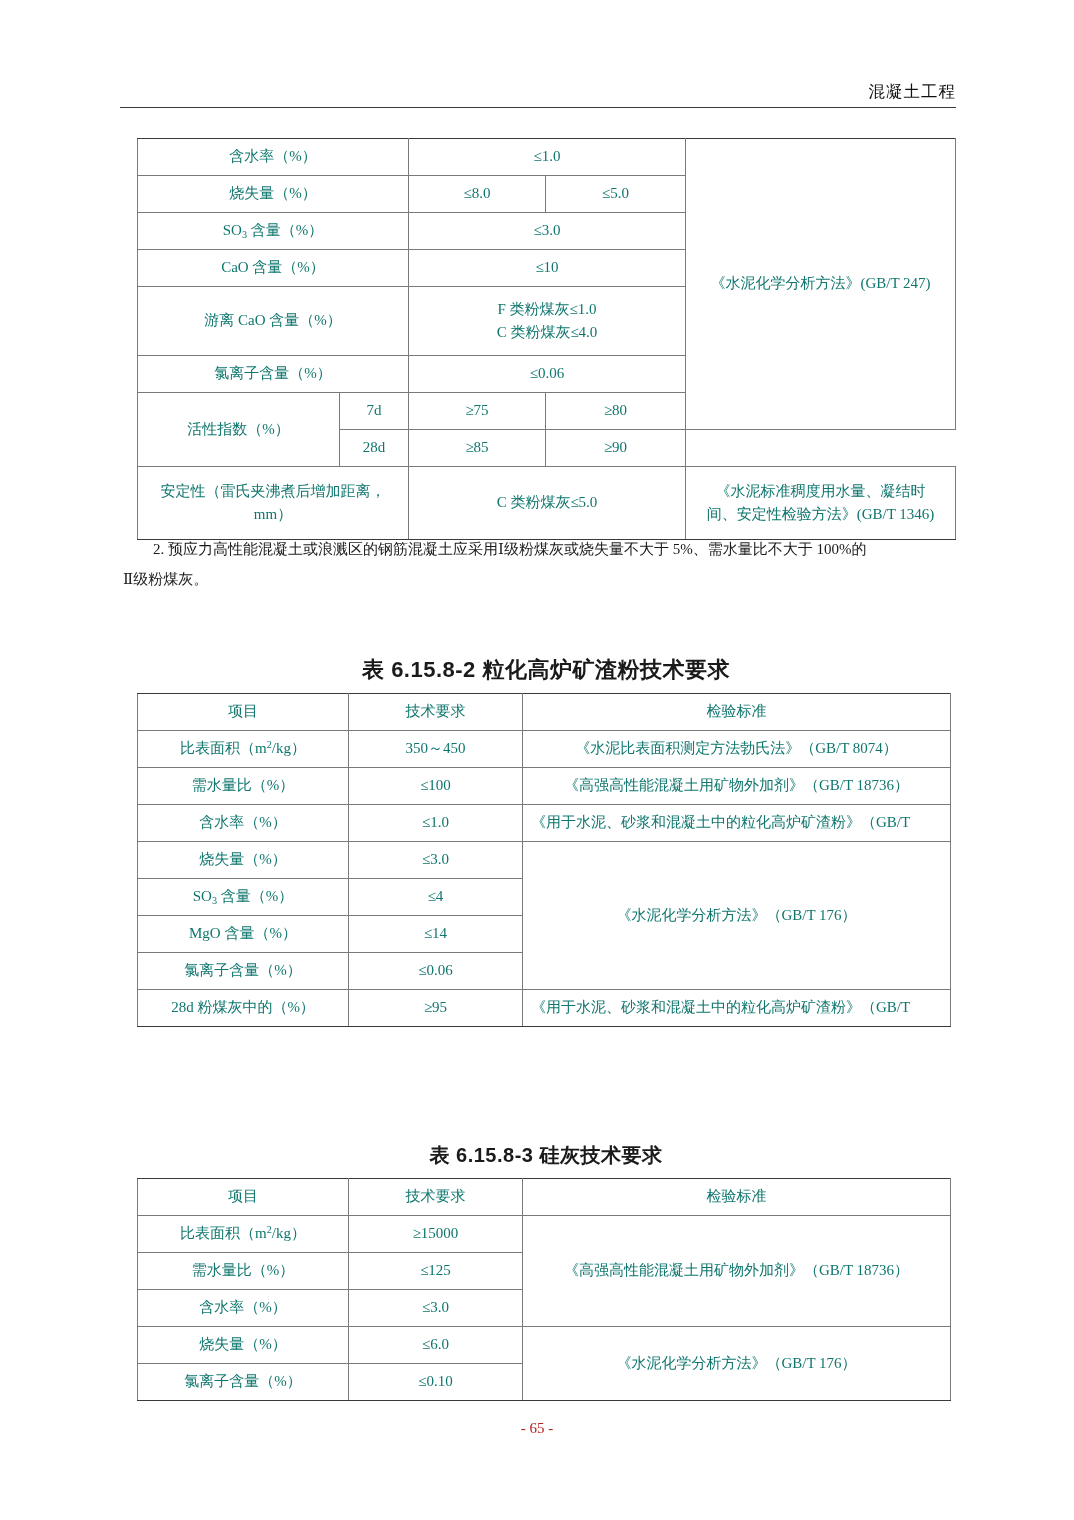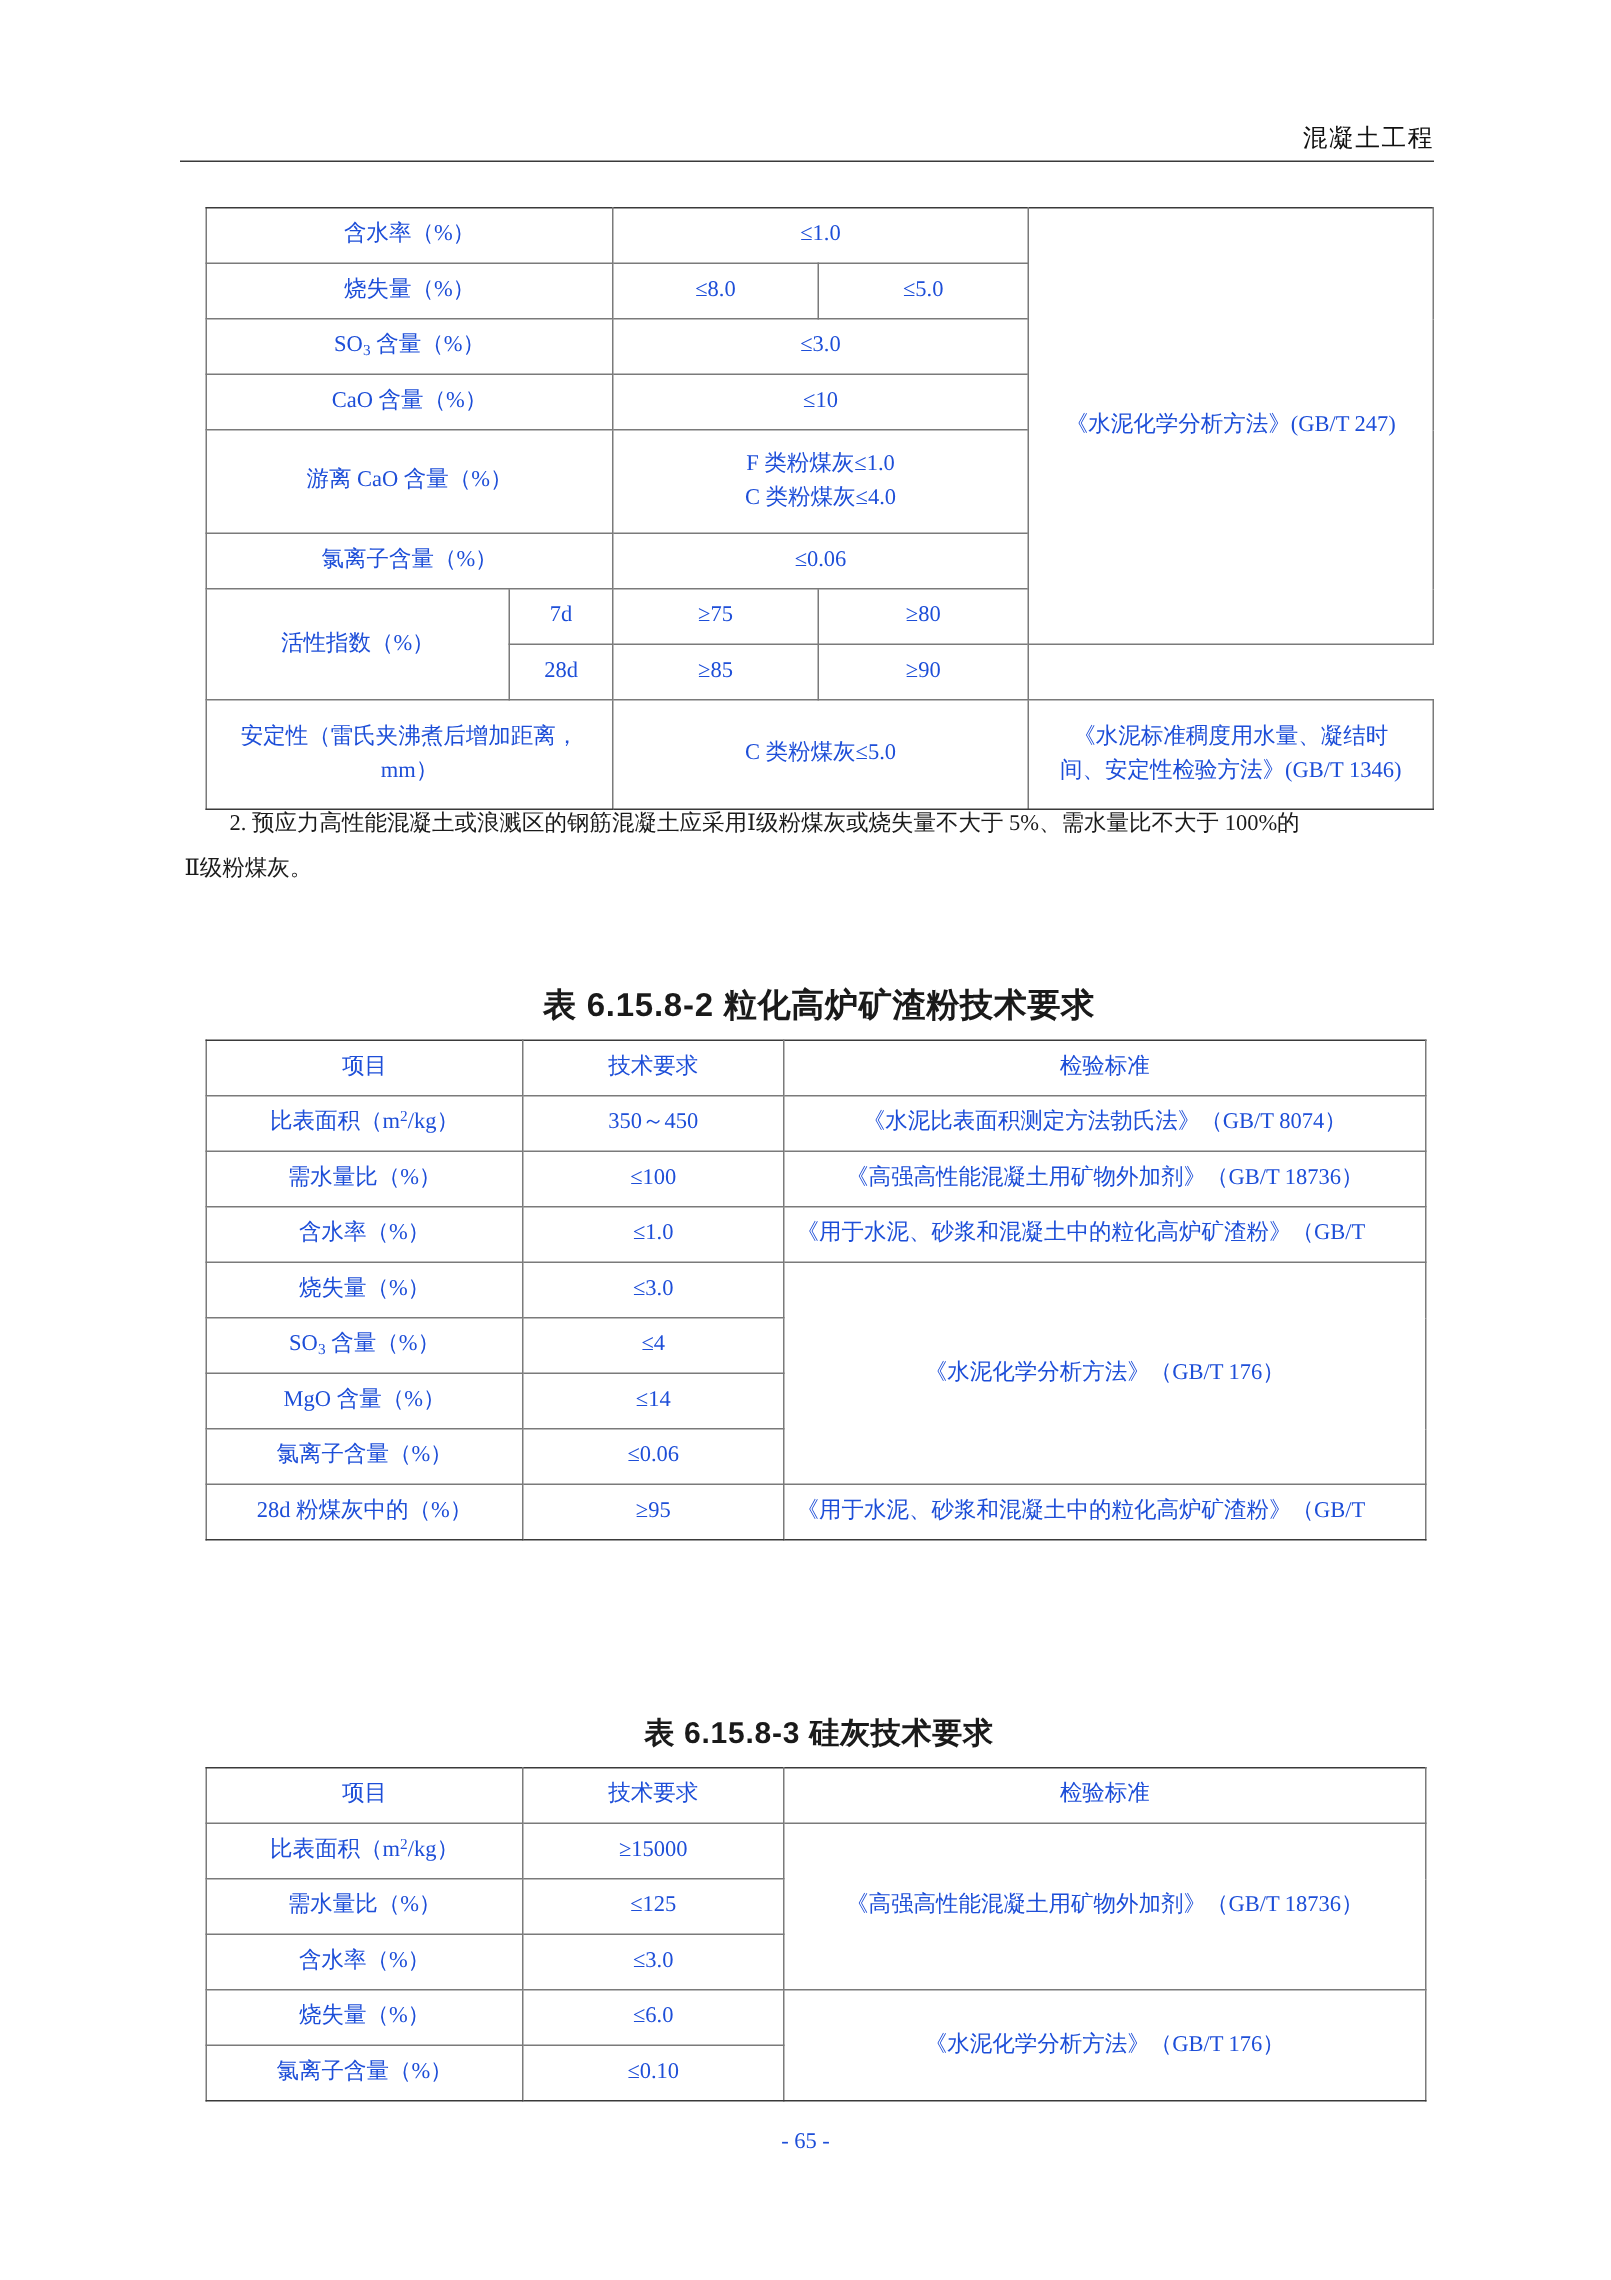--- a/index.html
+++ b/index.html
@@ -47,7 +47,7 @@
     border-collapse: collapse;
     table-layout: fixed;
     font-size: 15px;
-    color: #1d4ed8;
+    color: #0f766e;
   }
   table.doc td, table.doc th {
     border: 0.9px solid #7a7a7a;

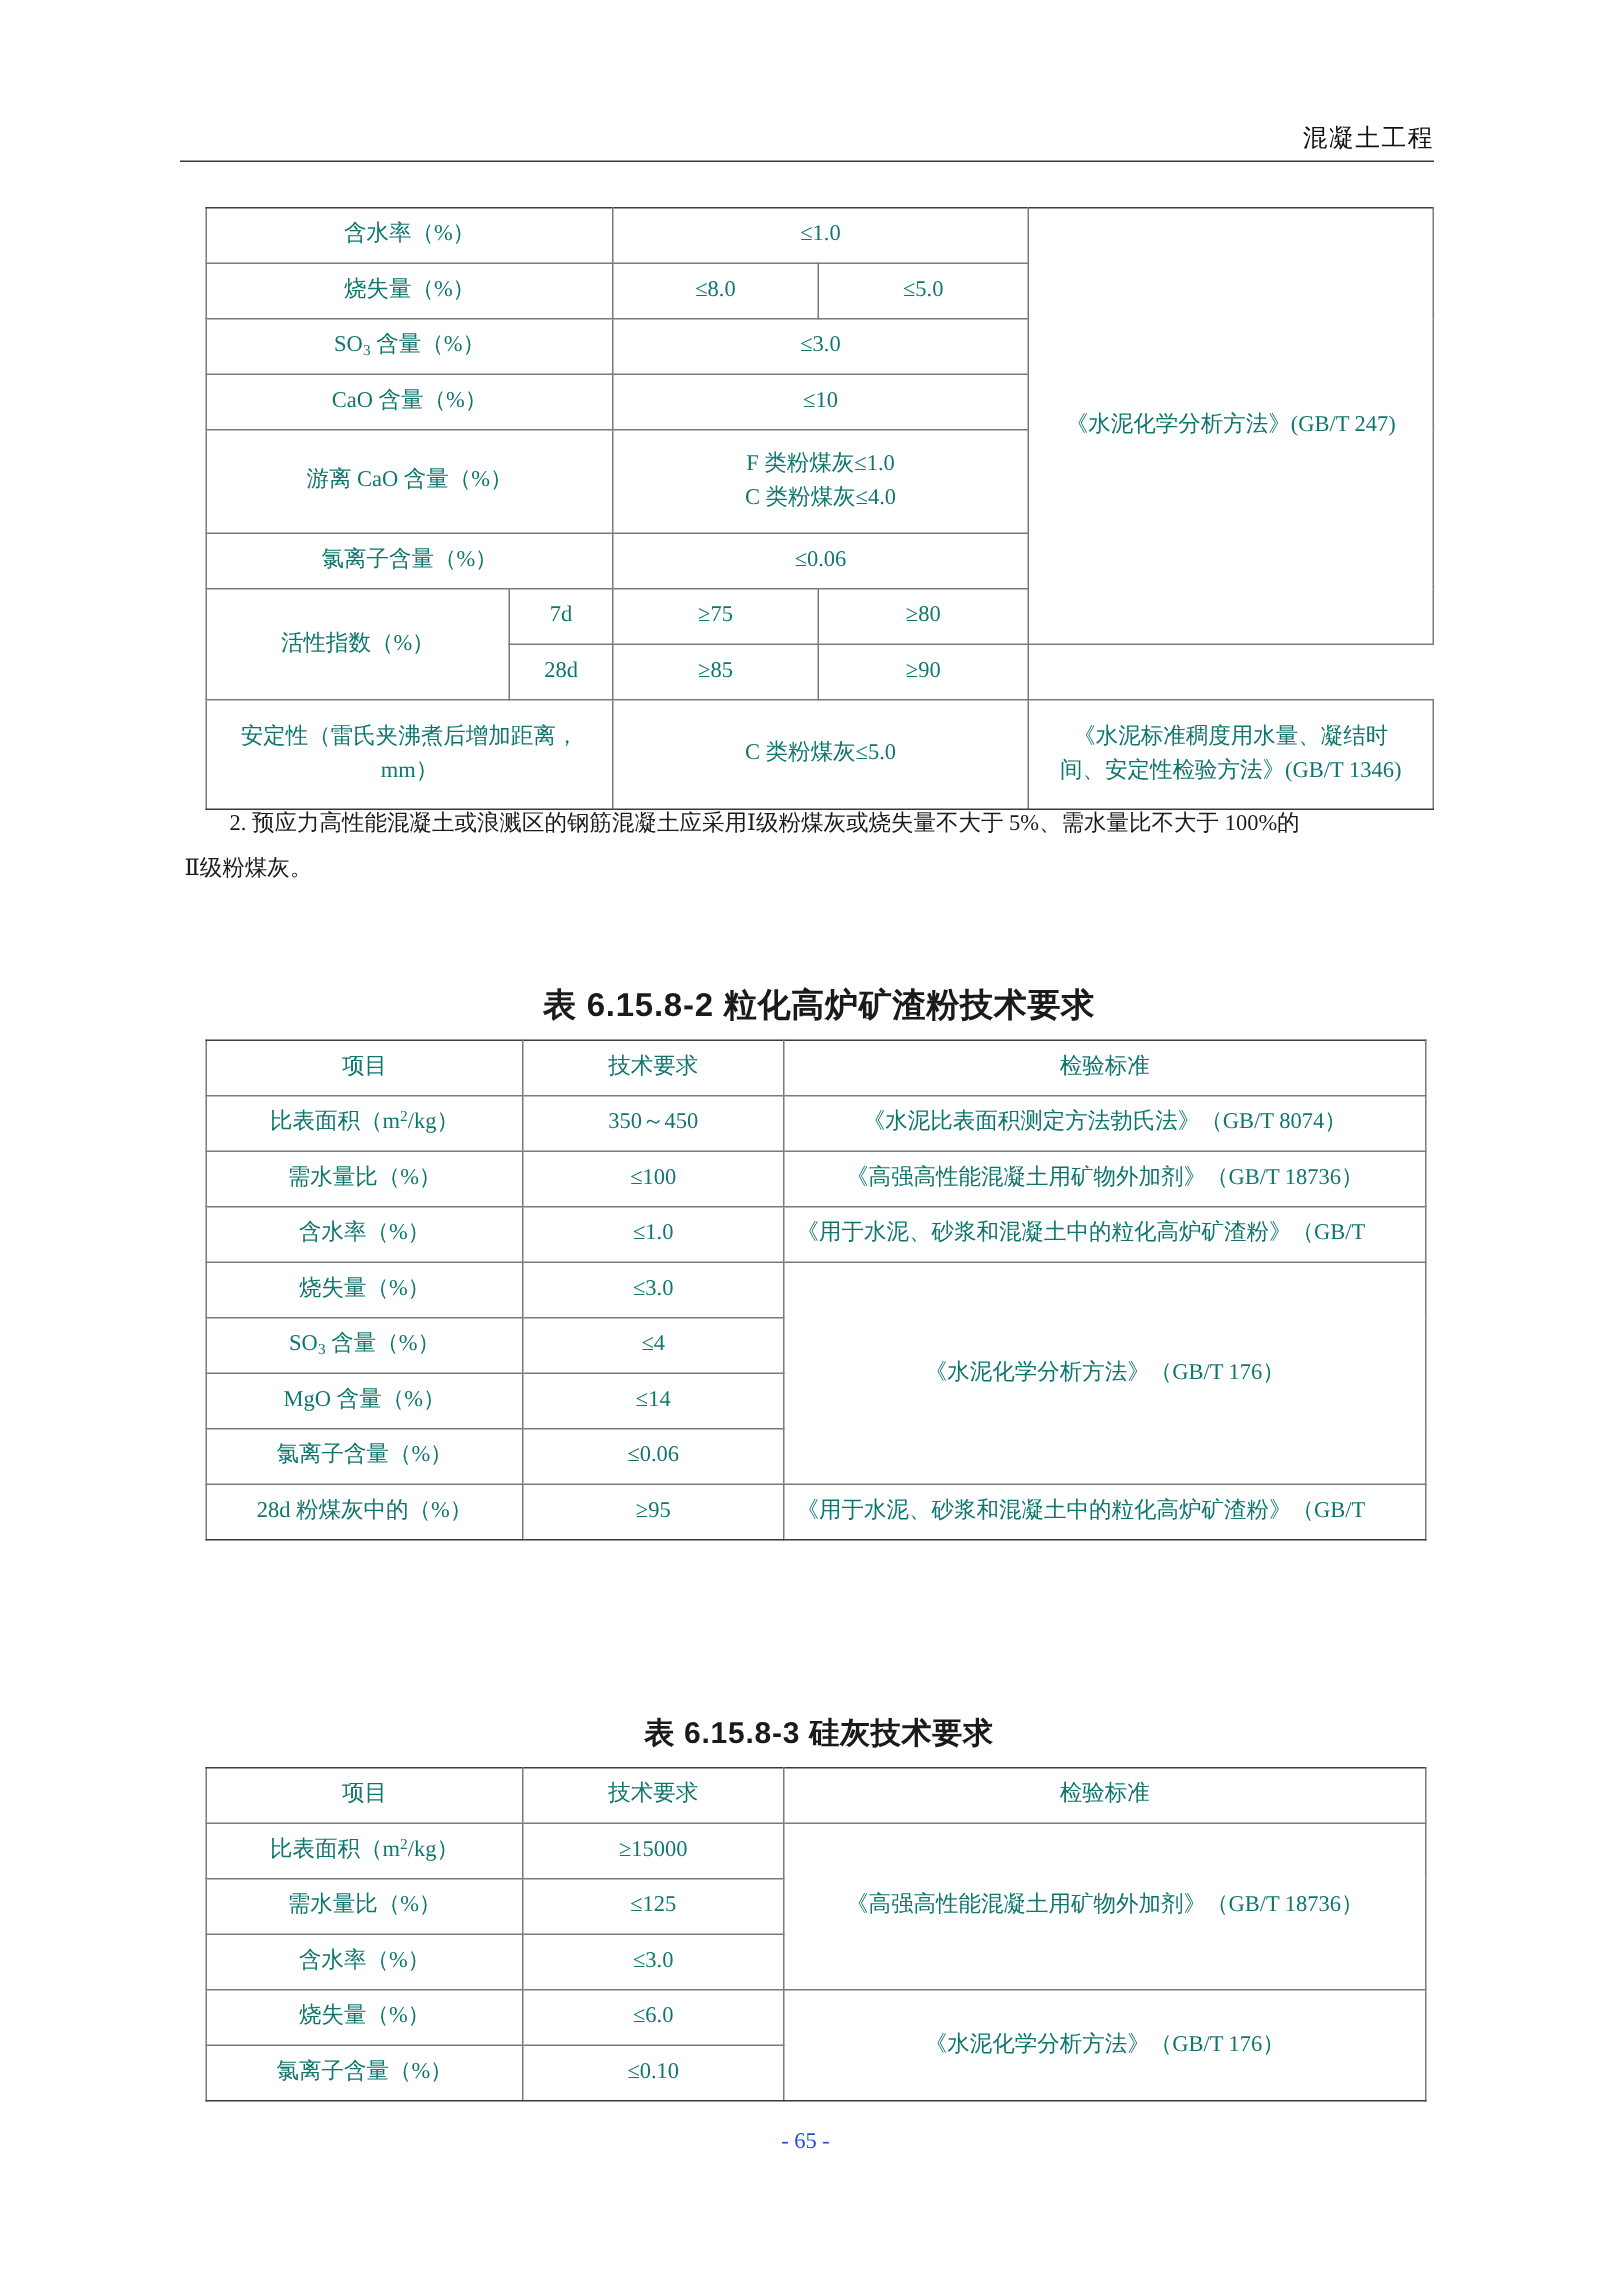--- a/index.html
+++ b/index.html
@@ -136,7 +136,7 @@
     width: 1074px;
     text-align: center;
     font-size: 15px;
-    color: #1d4ed8;
+    color: #b91c1c;
   }
 </style>
 </head>

